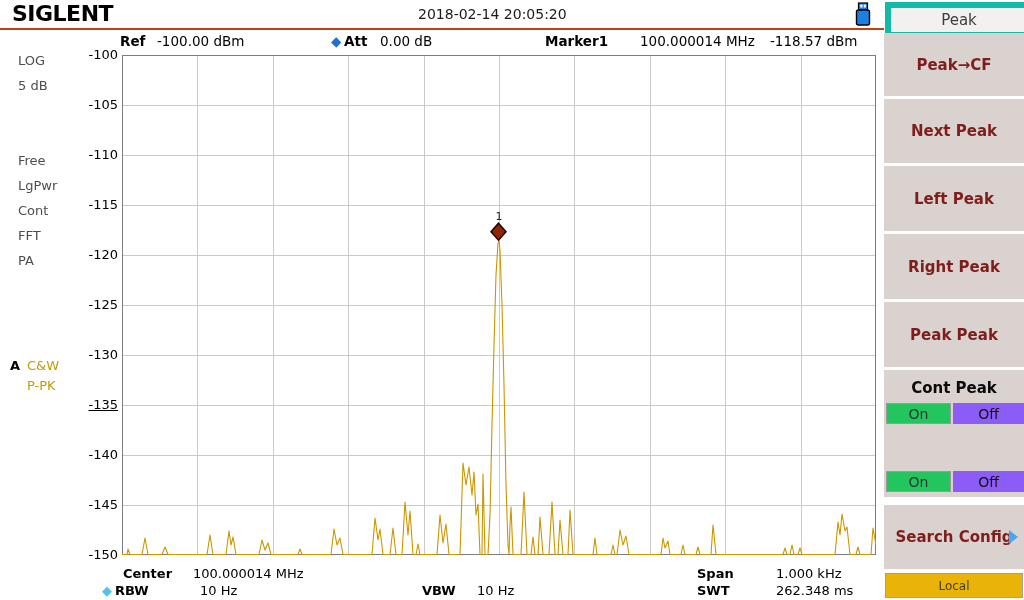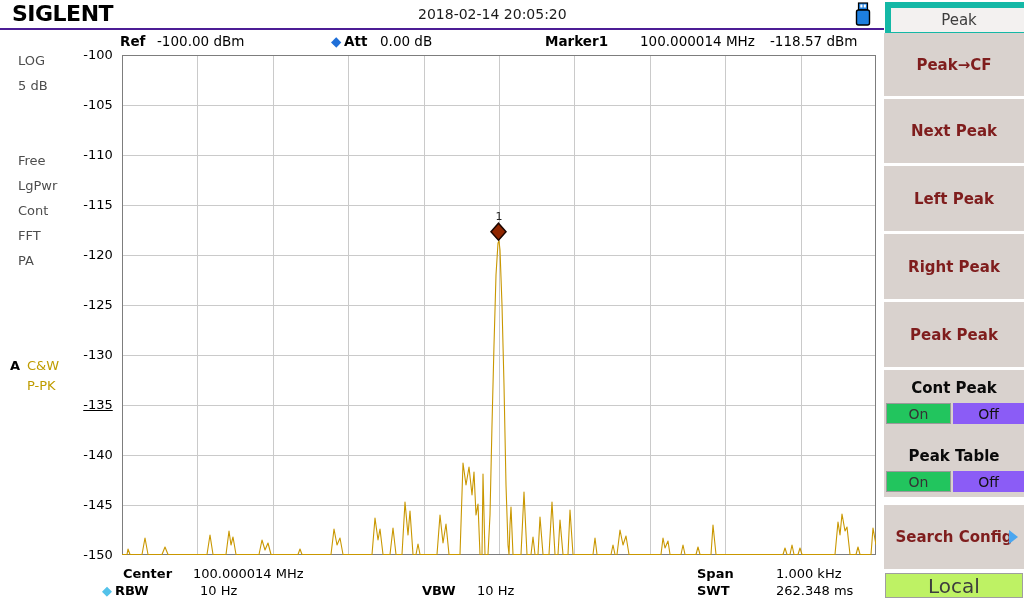--- a/index.html
+++ b/index.html
@@ -6,7 +6,7 @@
   body{width:1024px;height:600px;position:relative;background:#fff;
        font-family:"DejaVu Sans","Liberation Sans",sans-serif;color:#000;overflow:hidden}
   
-  .topbar{position:absolute;left:0;top:0;width:884px;height:28px;background:#fff;border-bottom:2px solid #4c1d95}
+  .topbar{position:absolute;left:0;top:0;width:884px;height:28px;background:#fff;border-bottom:2px solid #c2410c}
   .brand{position:absolute;left:12px;top:1px;font-size:22px;font-weight:800;letter-spacing:-0.5px;color:#000}
   .datetime{position:absolute;left:418px;top:6px;font-size:14px;color:#1a1a1a}
   .usb{position:absolute;left:852px;top:2px}

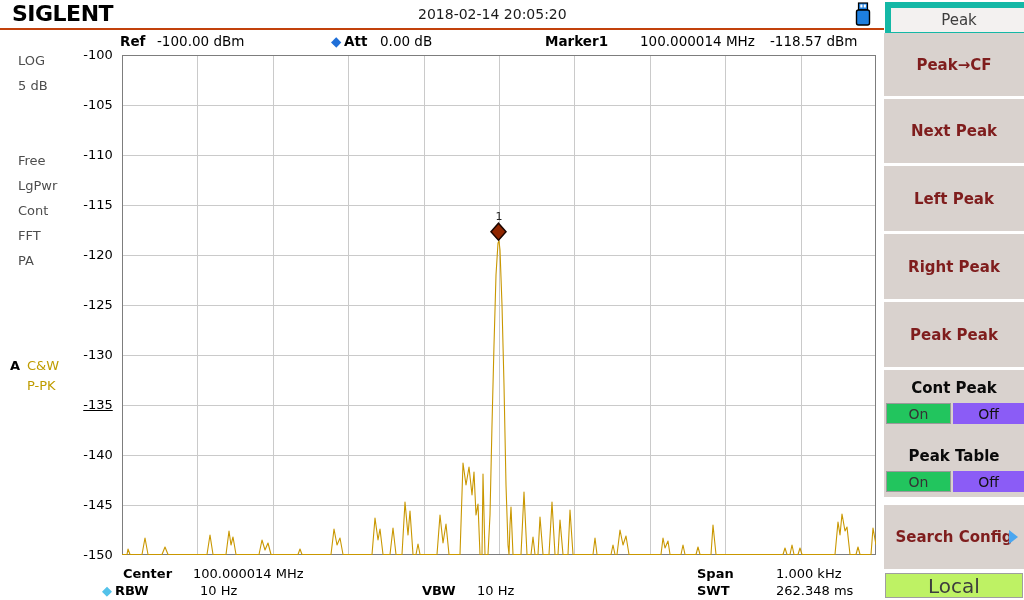--- a/index.html
+++ b/index.html
@@ -21,7 +21,7 @@
   .tyel{position:absolute;left:27px;font-size:13px}
   
   .plot{position:absolute;left:122px;top:55px;width:754px;height:500px}
-  .ylabels div{position:absolute;right:0;width:40px;text-align:center;font-size:13px;color:#000}
+  .ylabels div{position:absolute;right:0;width:40px;text-align:right;font-size:13px;color:#000}
   .ywrap{position:absolute;left:78px;top:55px;width:40px;height:500px}
   
   .statusbar span{position:absolute;font-size:13px;line-height:15px;white-space:pre}

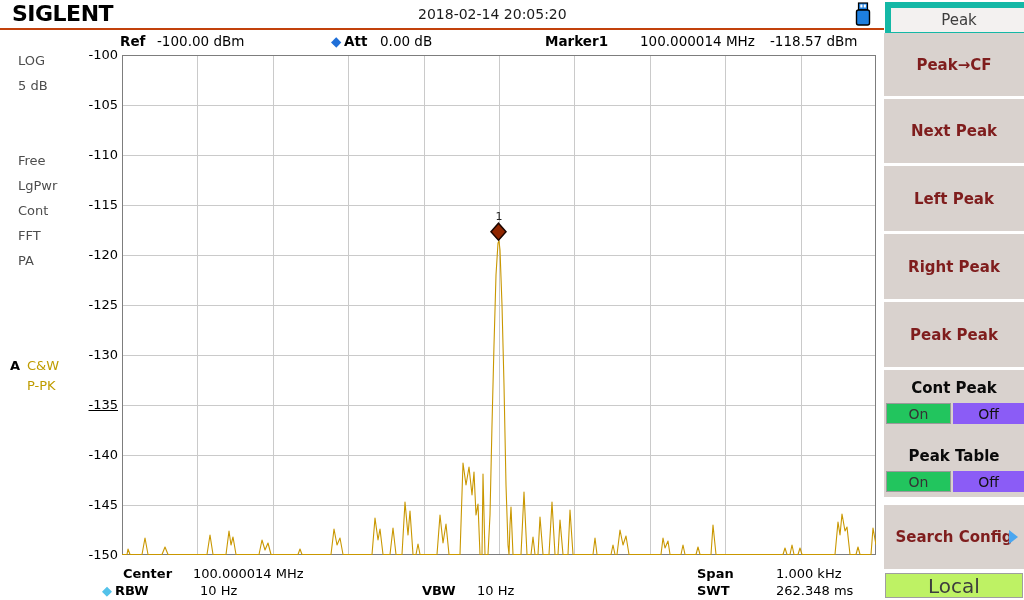--- a/index.html
+++ b/index.html
@@ -156,7 +156,6 @@
   </div>
 
   <div class="mblock" style="top:438px;height:59px">
-    <div class="blabel">Peak Table</div>
     <div class="ton">On</div>
     <div class="toff">Off</div>
   </div>

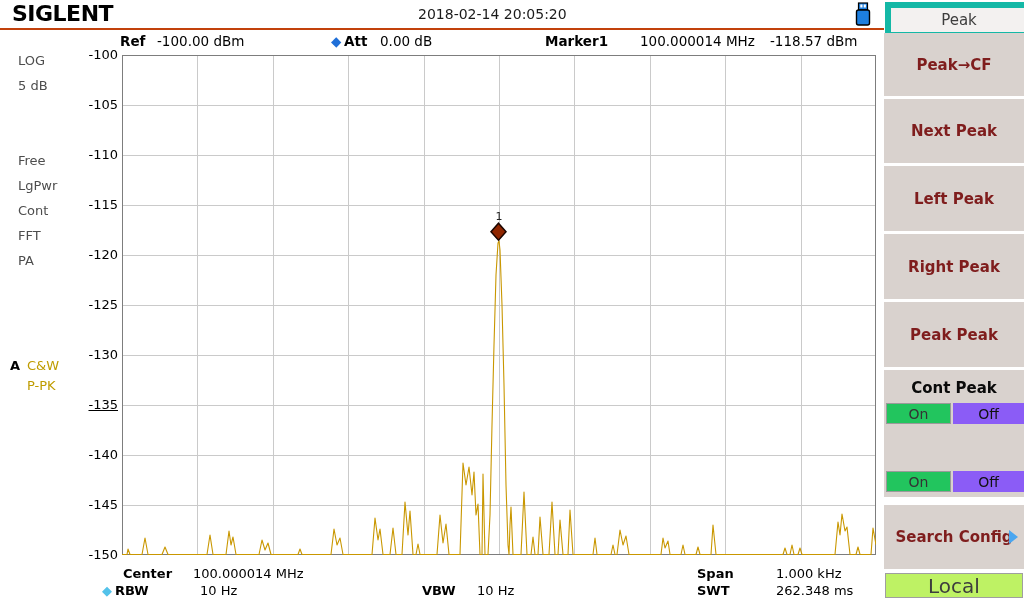--- a/index.html
+++ b/index.html
@@ -41,8 +41,8 @@
        display:flex;align-items:center;justify-content:center;font-size:14px;color:#111}
   .arrow{position:absolute;right:6px;top:50%;margin-top:-7px;width:0;height:0;
          border-left:9px solid #4aa6f0;border-top:7px solid transparent;border-bottom:7px solid transparent}
-  .mlocal{position:absolute;left:1px;top:573px;width:136px;height:23px;background:#bef264;border:1px solid #9f9f9f;
-          display:flex;align-items:center;justify-content:center;font-size:20px;color:#3d3d3d}
+  .mlocal{position:absolute;left:1px;top:573px;width:136px;height:23px;background:#eab308;border:1px solid #9f9f9f;
+          display:flex;align-items:center;justify-content:center;font-size:12px;color:#3d3d3d}
 </style>
 </head>
 <body>

